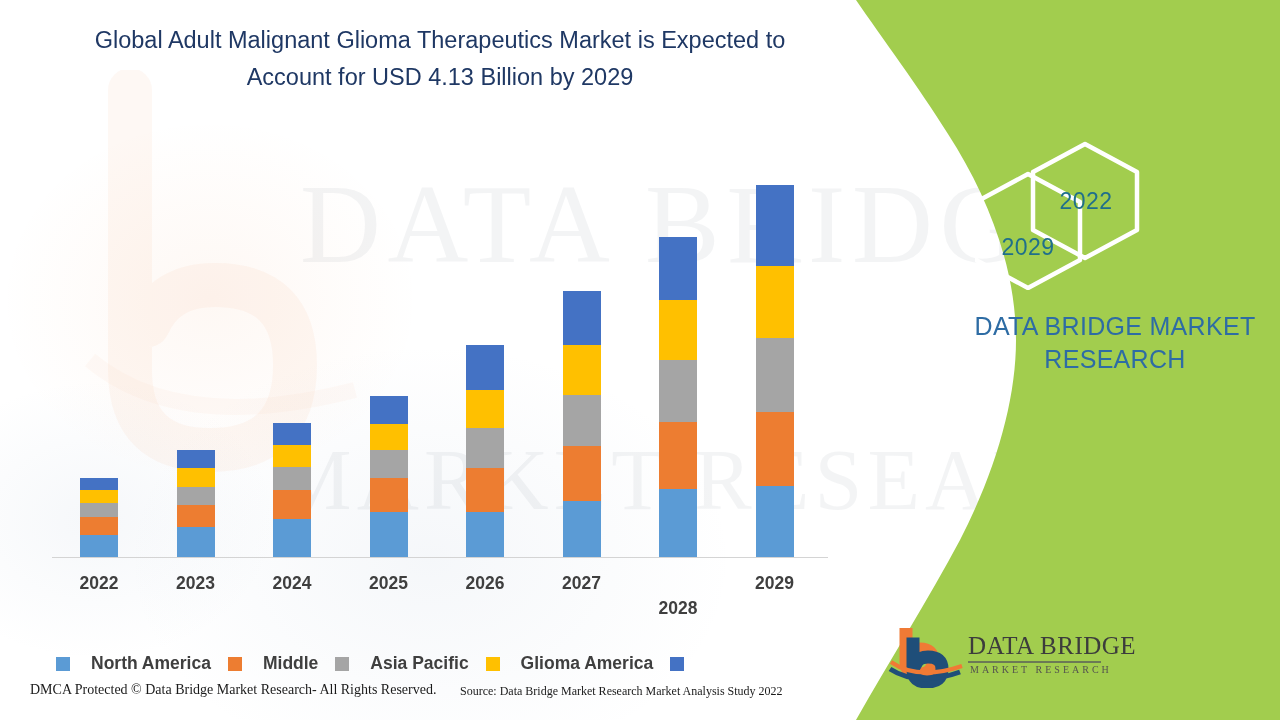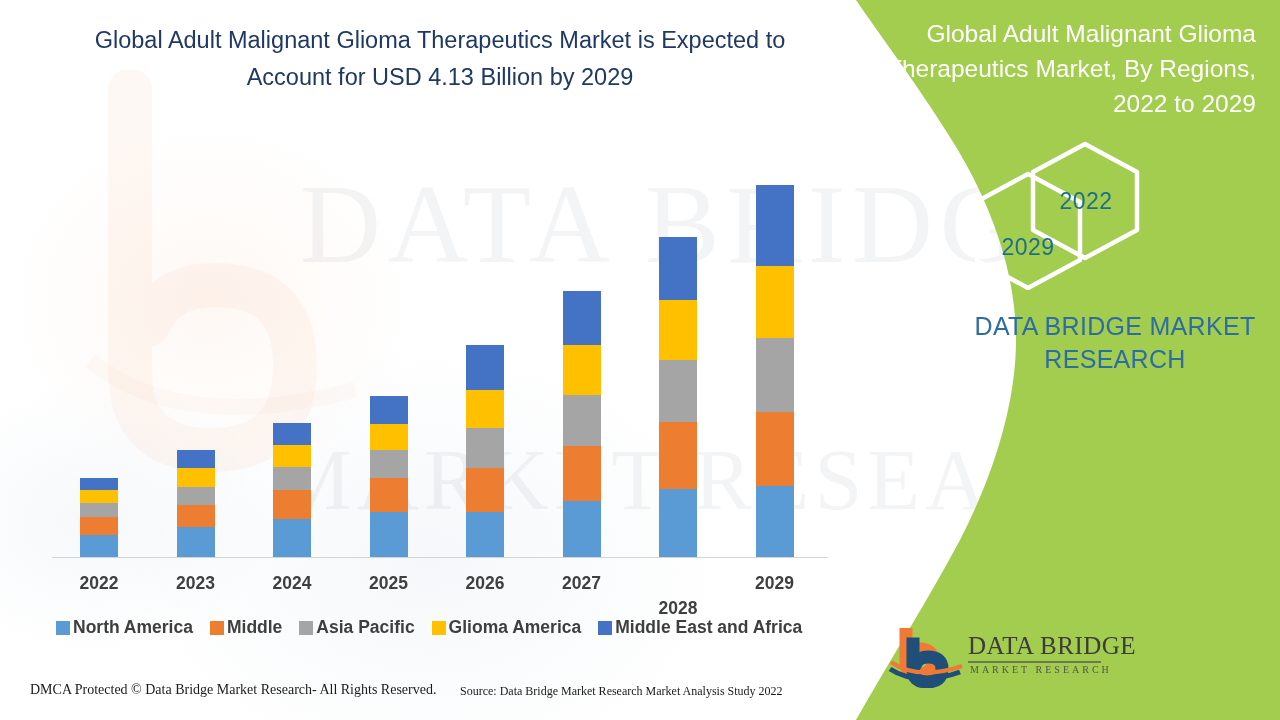--- a/index.html
+++ b/index.html
@@ -235,7 +235,6 @@
     </svg>
   </div>
 
-  <div class="panel-title">Global Adult Malignant Glioma Therapeutics Market, By Regions, 2022 to 2029</div>
 
   <div class="hexwrap">
     <svg width="200" height="150" viewBox="0 0 200 150" style="position:absolute;left:0;top:0;">

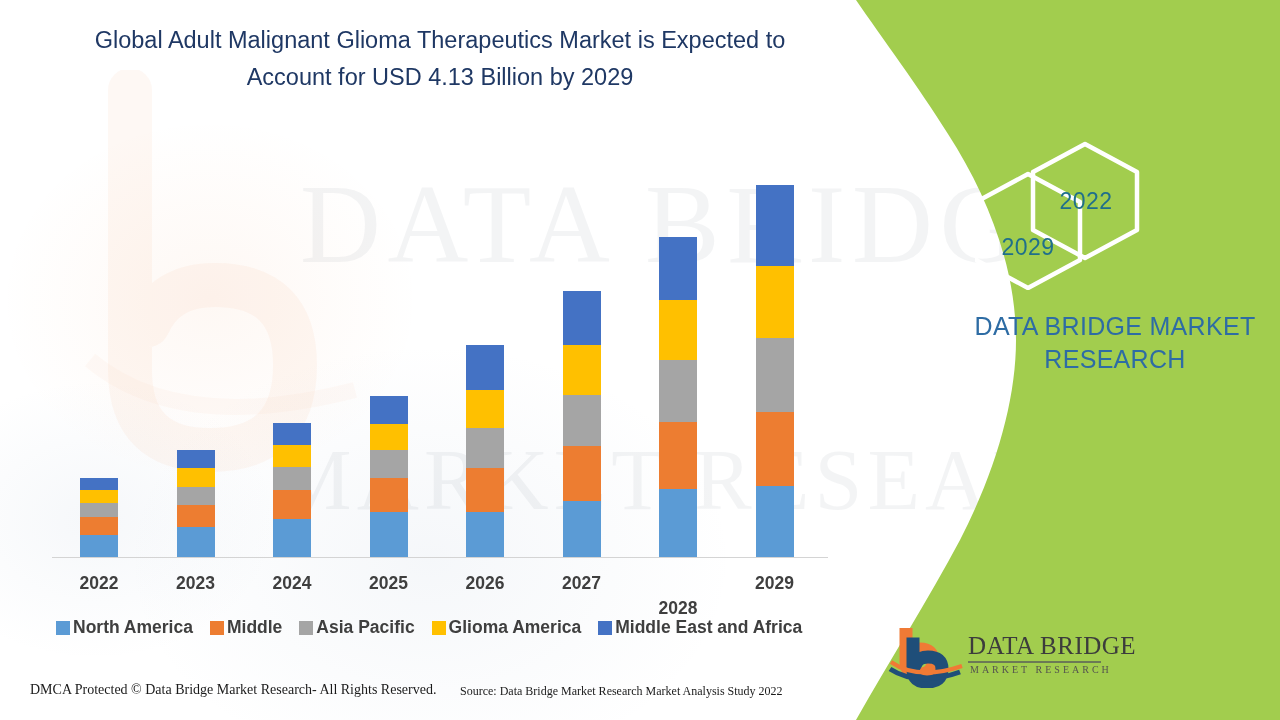--- a/index.html
+++ b/index.html
@@ -79,7 +79,7 @@
 
   
   .legend{position:absolute;left:56px;top:617px;display:flex;align-items:center;gap:17px;}
-  .legend-item{display:flex;align-items:center;gap:3px;}
+  .legend-item{display:flex;align-items:center;gap:21px;margin-top:36px;}
   .swatch{width:14px;height:14px;display:block;}
   .legend-label{color:#3F3F3F;font-size:17.5px;font-weight:bold;white-space:nowrap;}
 

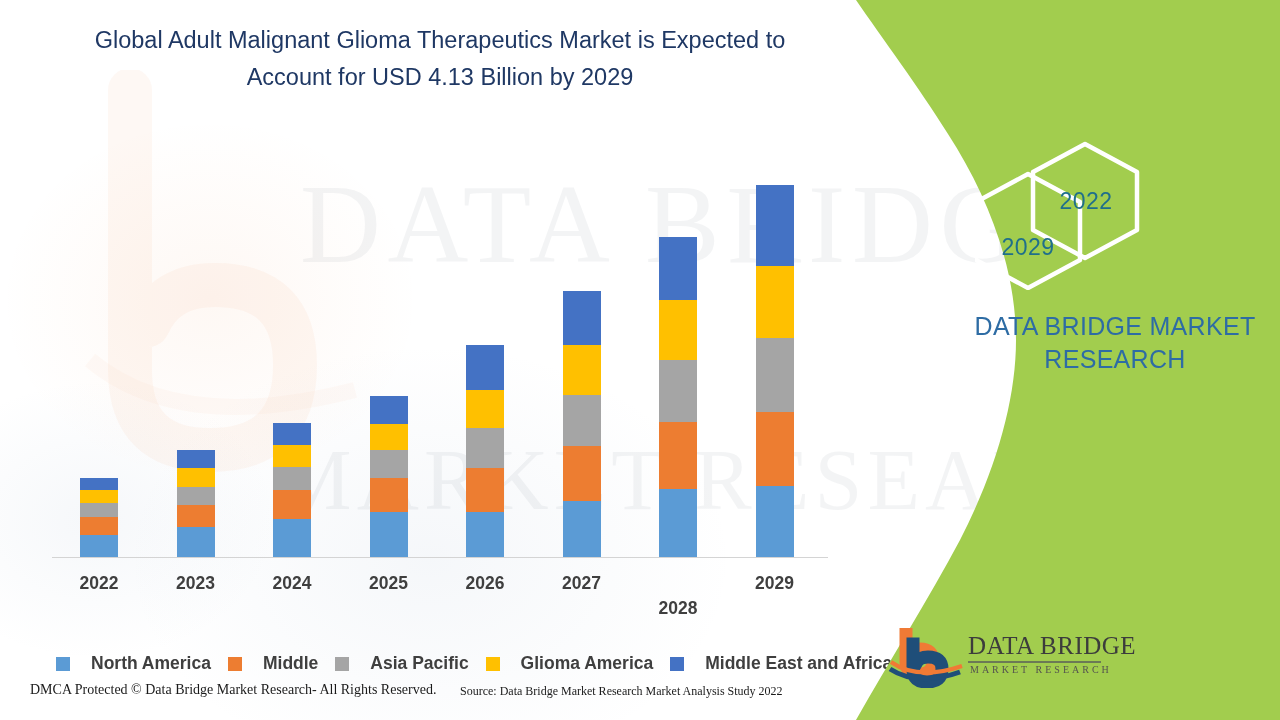--- a/index.html
+++ b/index.html
@@ -218,7 +218,6 @@
       </div>
       <div class="legend-item">
         <span class="swatch" style="background: rgb(68, 114, 196);"></span>
-        <span class="legend-label">Middle East and Africa</span>
       </div>
     </div>
 

